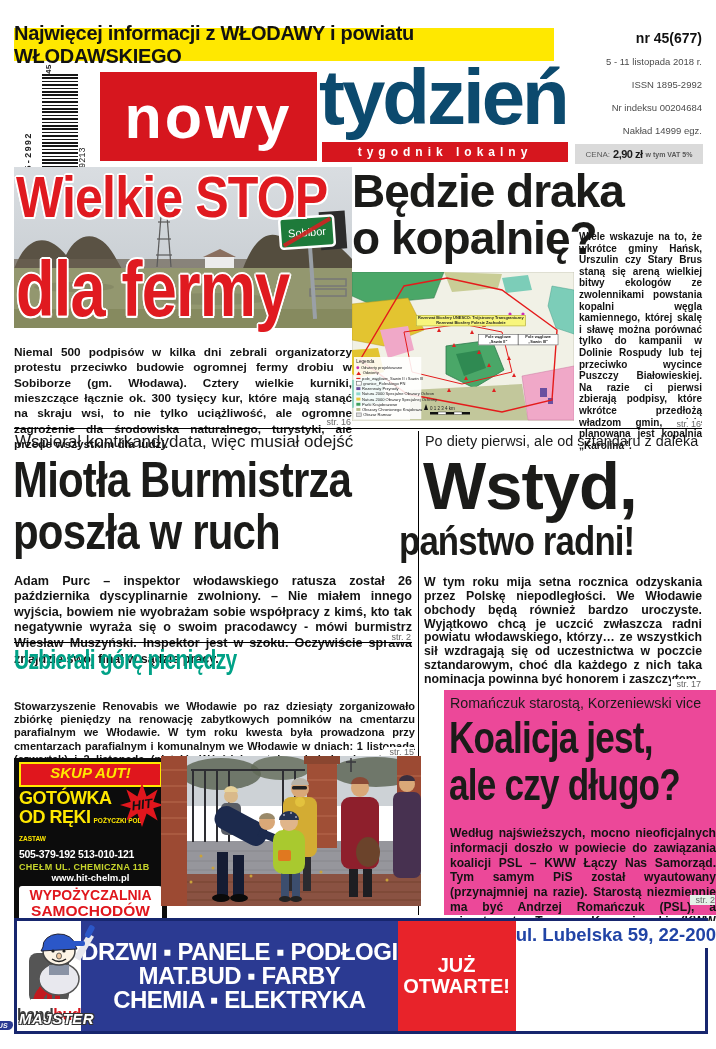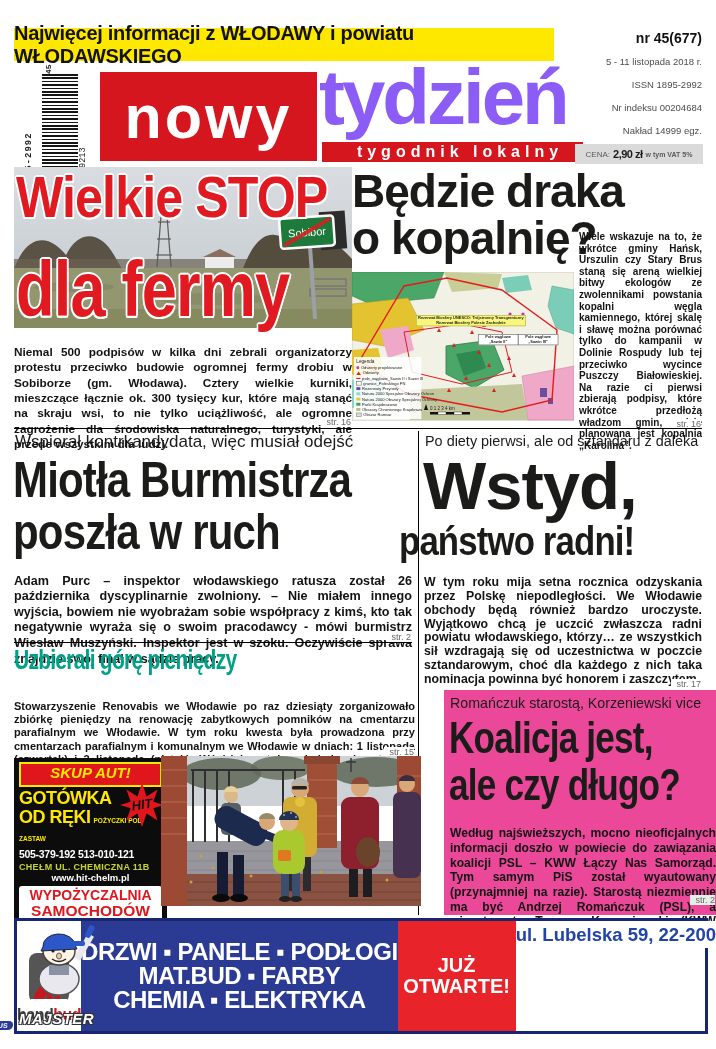--- a/index.html
+++ b/index.html
@@ -39,7 +39,7 @@
   .mast-red{left:100px;top:72px;width:217px;height:89px;background:#d6161e;
             display:flex;align-items:center;justify-content:center;}
   .mast-nowy{color:#fff;font-weight:bold;font-size:61px;letter-spacing:3px;}
-  .mast-tydzien{left:319px;top:58px;font-size:78px;font-weight:bold;color:#8b5cf6;
+  .mast-tydzien{left:319px;top:58px;font-size:78px;font-weight:bold;color:#0c4a6e;
                 letter-spacing:-3px;line-height:1;white-space:nowrap;}
   .mast-tagline{left:322px;top:142px;width:246px;height:20px;background:#d6161e;color:#fff;
                 font-weight:bold;font-size:16px;letter-spacing:5px;text-align:center;line-height:20px;padding-left:15px;}

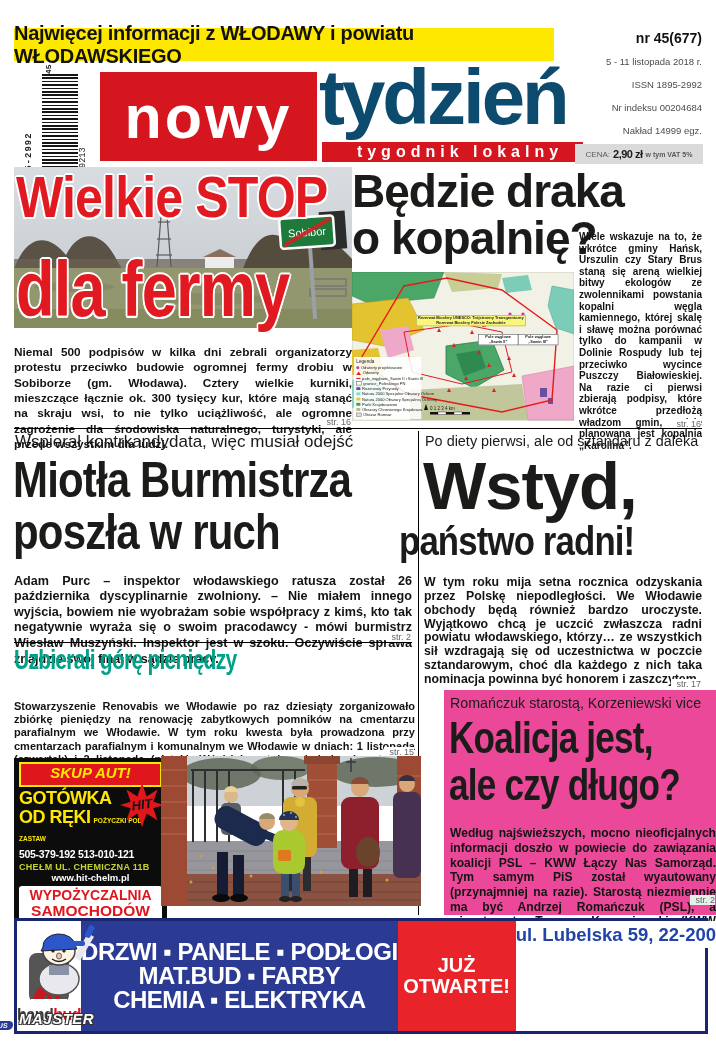--- a/index.html
+++ b/index.html
@@ -42,7 +42,7 @@
   .mast-tydzien{left:319px;top:58px;font-size:78px;font-weight:bold;color:#0c4a6e;
                 letter-spacing:-3px;line-height:1;white-space:nowrap;}
   .mast-tagline{left:322px;top:142px;width:246px;height:20px;background:#d6161e;color:#fff;
-                font-weight:bold;font-size:16px;letter-spacing:5px;text-align:center;line-height:20px;padding-left:15px;}
+                font-weight:bold;font-size:12px;letter-spacing:5px;text-align:center;line-height:20px;}
   .cena{left:575px;top:144px;width:128px;height:20px;background:#dadada;
         display:flex;align-items:center;justify-content:center;gap:3px;}
   .cena .c1{font-size:8px;color:#5a5a5a;}

